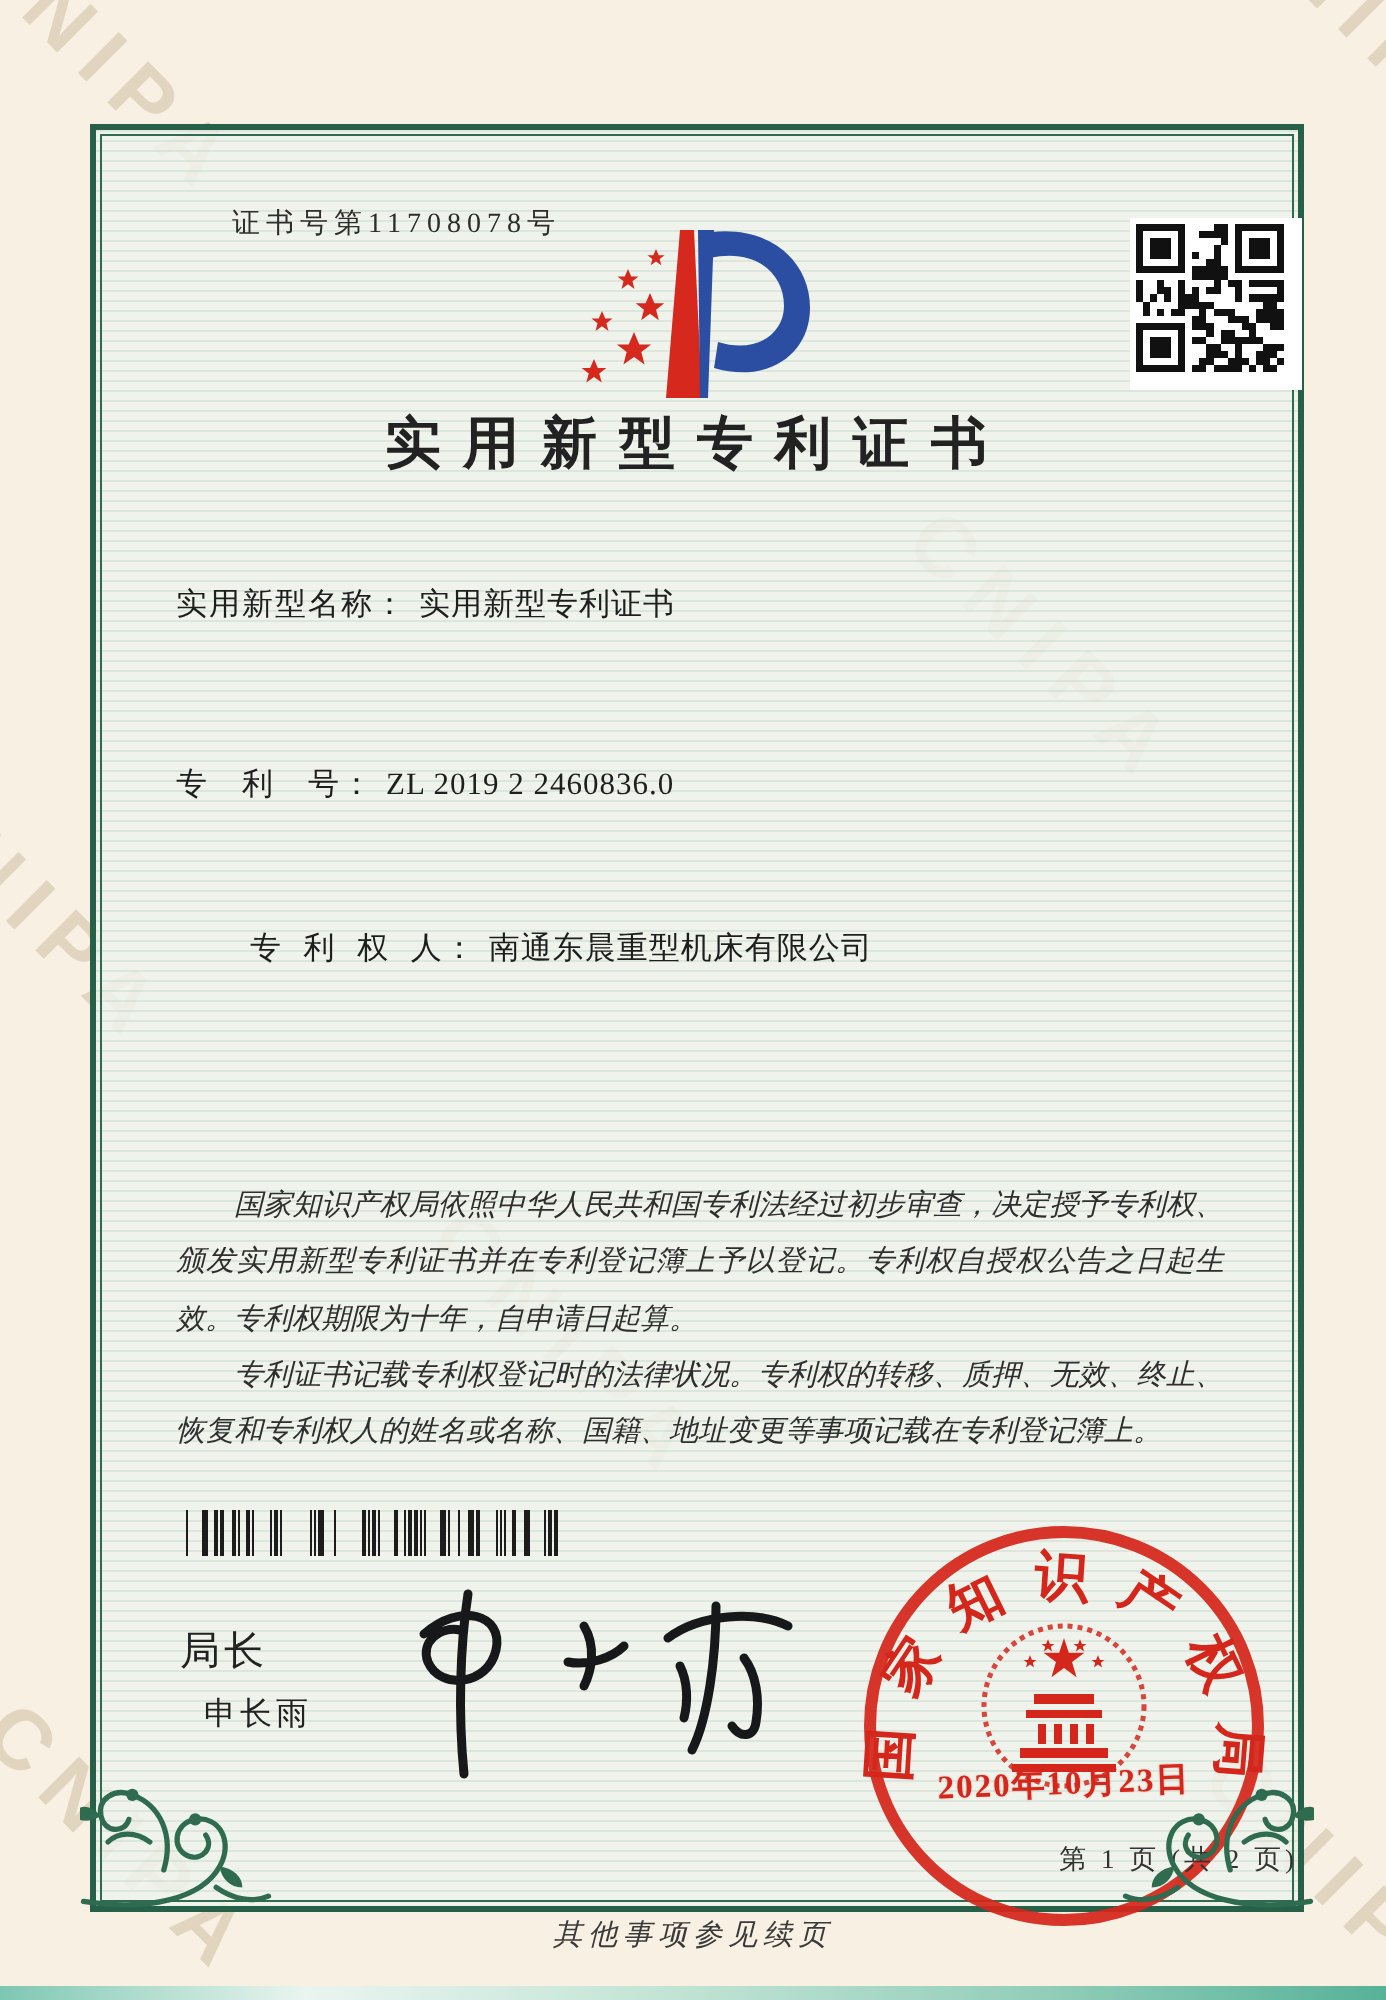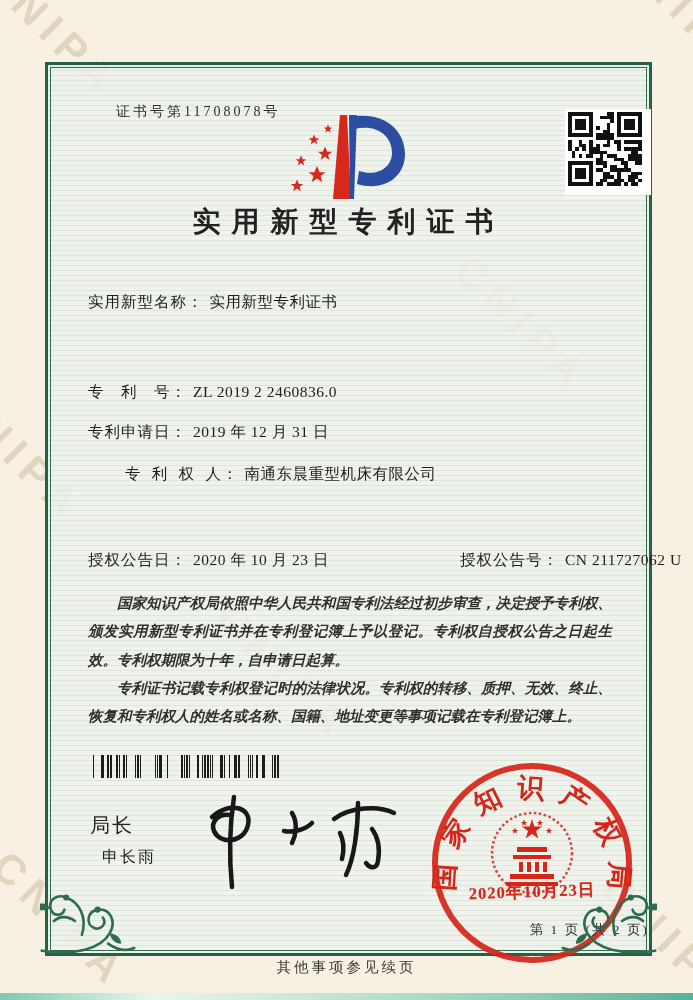--- a/index.html
+++ b/index.html
@@ -262,9 +262,6 @@
     <div class="frow" style="top:317px;">
       <span class="lab">专　利　号：</span><span class="val">ZL 2019 2 2460836.0</span>
     </div>
-    <div class="frow" style="top:357px;">
-      <span class="lab">专利申请日：</span><span class="val">2019 年 12 月 31 日</span>
-    </div>
     <div class="frow" style="top:399px;margin-left:37px;">
       <span class="lab">专 利 权 人：</span><span class="val">南通东晨重型机床有限公司</span>
     </div>

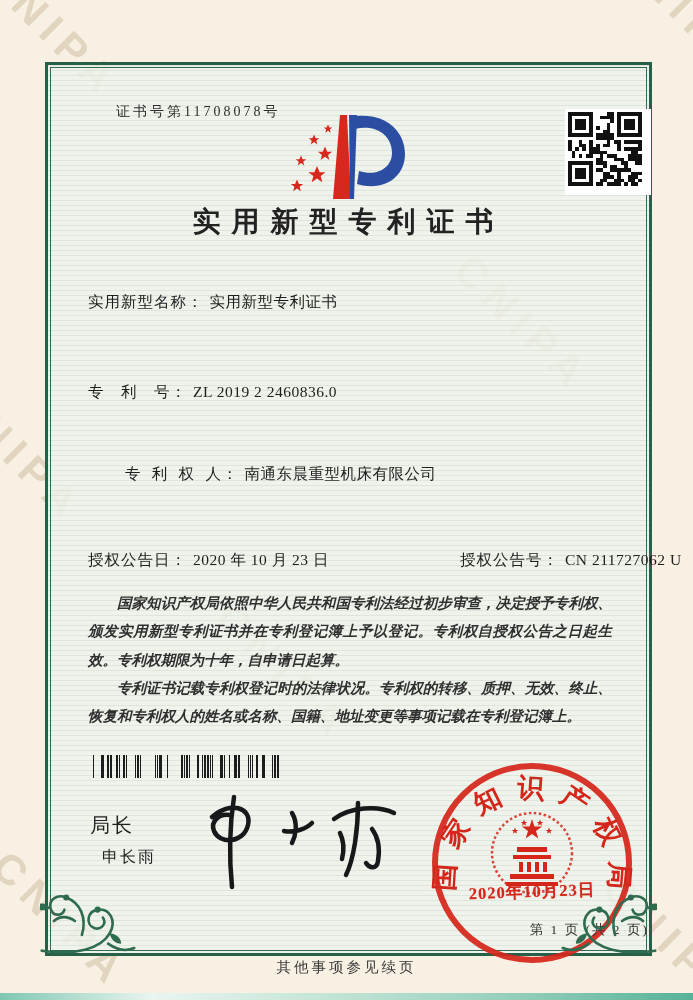--- a/index.html
+++ b/index.html
@@ -265,12 +265,6 @@
     <div class="frow" style="top:399px;margin-left:37px;">
       <span class="lab">专 利 权 人：</span><span class="val">南通东晨重型机床有限公司</span>
     </div>
-    <div class="frow" style="top:485px;">
-      <span class="lab">授权公告日：</span><span class="val">2020 年 10 月 23 日</span>
-      <span class="col2">
-        <span class="lab">授权公告号：</span><span class="val">CN 211727062 U</span>
-      </span>
-    </div>
 
     <div class="paras">
       <p>国家知识产权局依照中华人民共和国专利法经过初步审查，决定授予专利权、颁发实用新型专利证书并在专利登记簿上予以登记。专利权自授权公告之日起生效。专利权期限为十年，自申请日起算。</p>

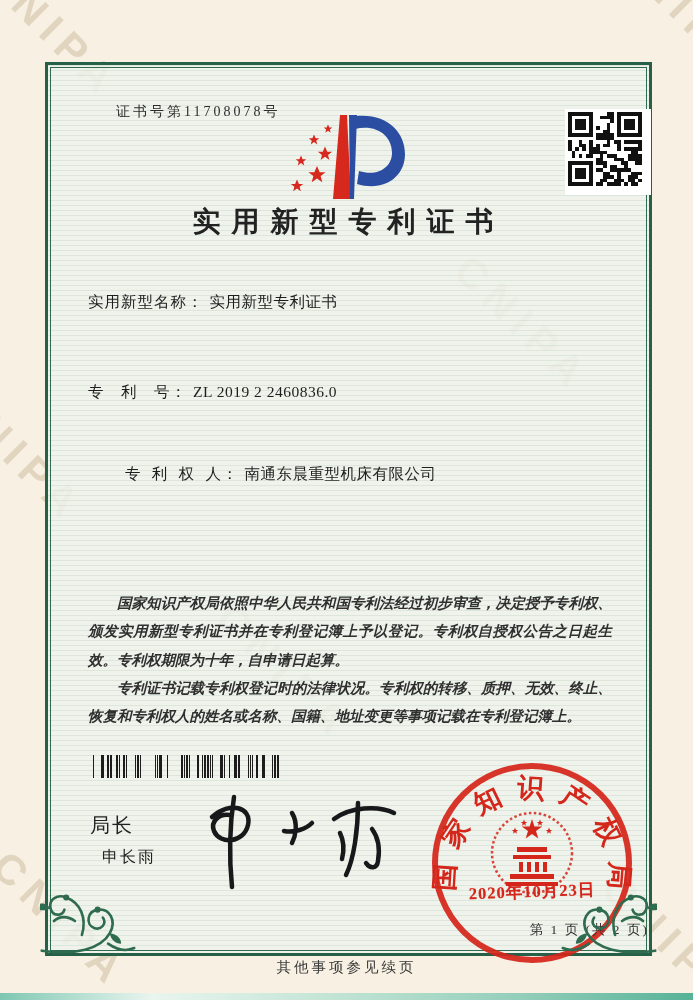--- a/index.html
+++ b/index.html
@@ -46,7 +46,7 @@
     position:absolute;left:40px;top:524px;width:524px;
     font-size:14.5px;line-height:1.95;color:#2f2f2f;font-style:italic;
   }
-  .paras p{margin:0;text-indent:2em;text-align:justify;font-weight:bold;}
+  .paras p{margin:0;text-indent:2em;text-align:justify;}
   .barcode{position:absolute;left:40px;top:690px;width:196px;height:23px;}
   .signer-title{position:absolute;left:42px;top:747px;font-size:20px;letter-spacing:2px;color:#222;}
   .signer-name{position:absolute;left:42px;top:782px;font-size:16px;letter-spacing:2px;color:#222;margin-left:12px;}

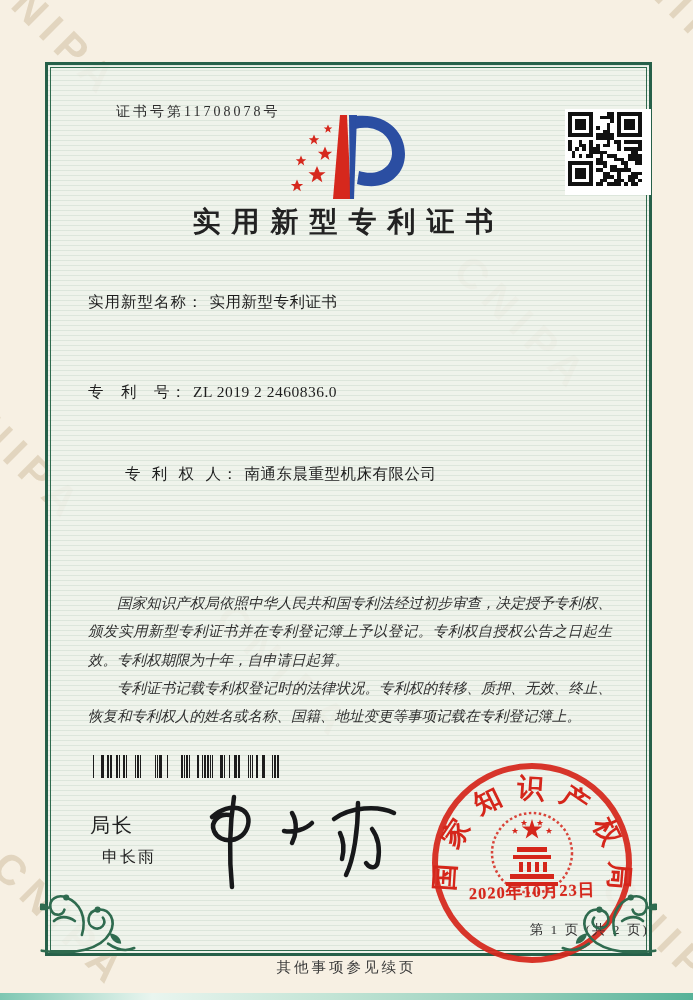--- a/index.html
+++ b/index.html
@@ -64,7 +64,7 @@
   .corner.left{left:-8px;bottom:-10px;transform:scaleX(-1);}
   .note{
     position:absolute;z-index:2;left:0;top:958px;width:100%;text-align:center;
-    font-size:14.5px;letter-spacing:3px;color:#3a3a3a;
+    font-size:14.5px;letter-spacing:3px;color:#3a3a3a;font-style:italic;
   }
   .bottom-strip{
     position:absolute;z-index:4;left:0;bottom:0;width:100%;height:7px;

